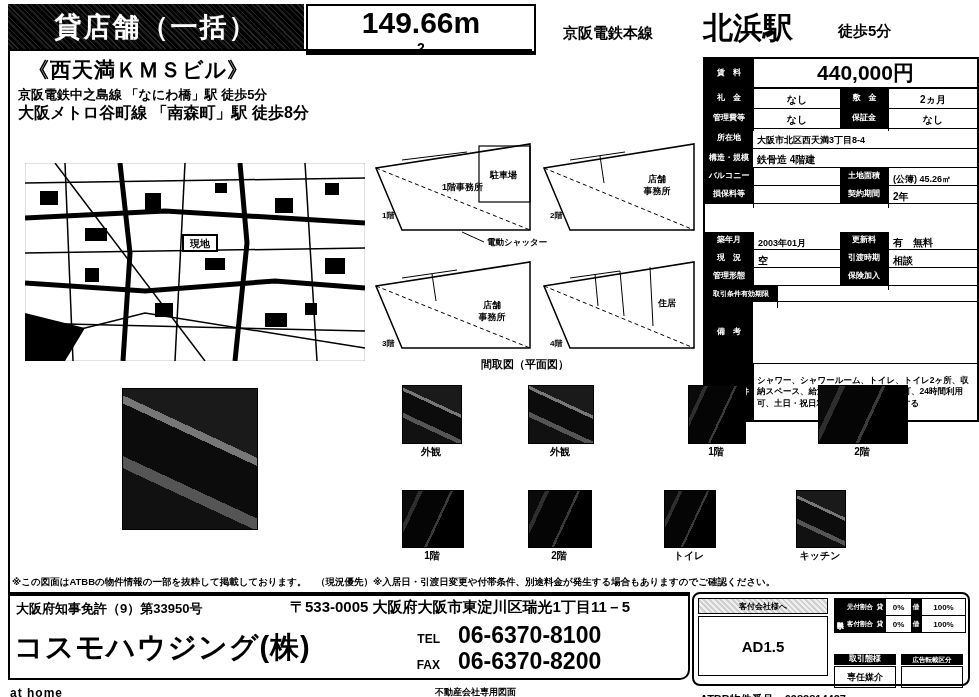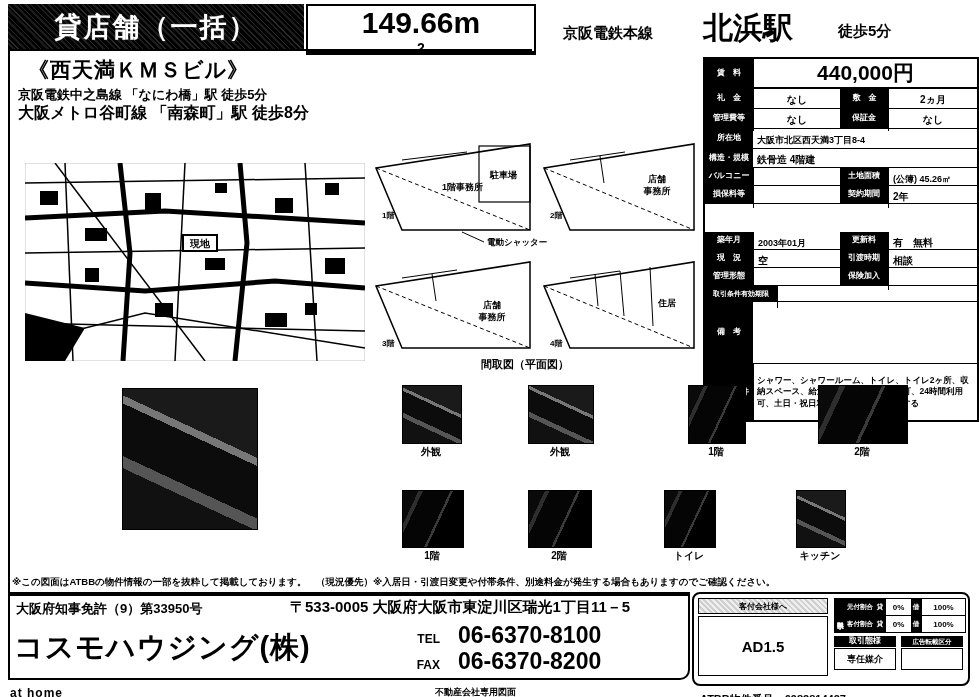--- a/index.html
+++ b/index.html
@@ -77,7 +77,7 @@
   .fee-row .inv{font-size:6.5px;}
   .fc{display:flex;align-items:center;justify-content:center;font-size:8px;font-weight:bold;
       border-left:1px solid #000;box-sizing:border-box;}
-  .deal-wrap{display:flex;gap:5px;margin-top:3px;}
+  .deal-wrap{display:flex;gap:5px;margin-top:21px;}
   .deal-col{width:62px;}
   .deal-col2{width:62px;}
   .deal-lab{height:11px;}

